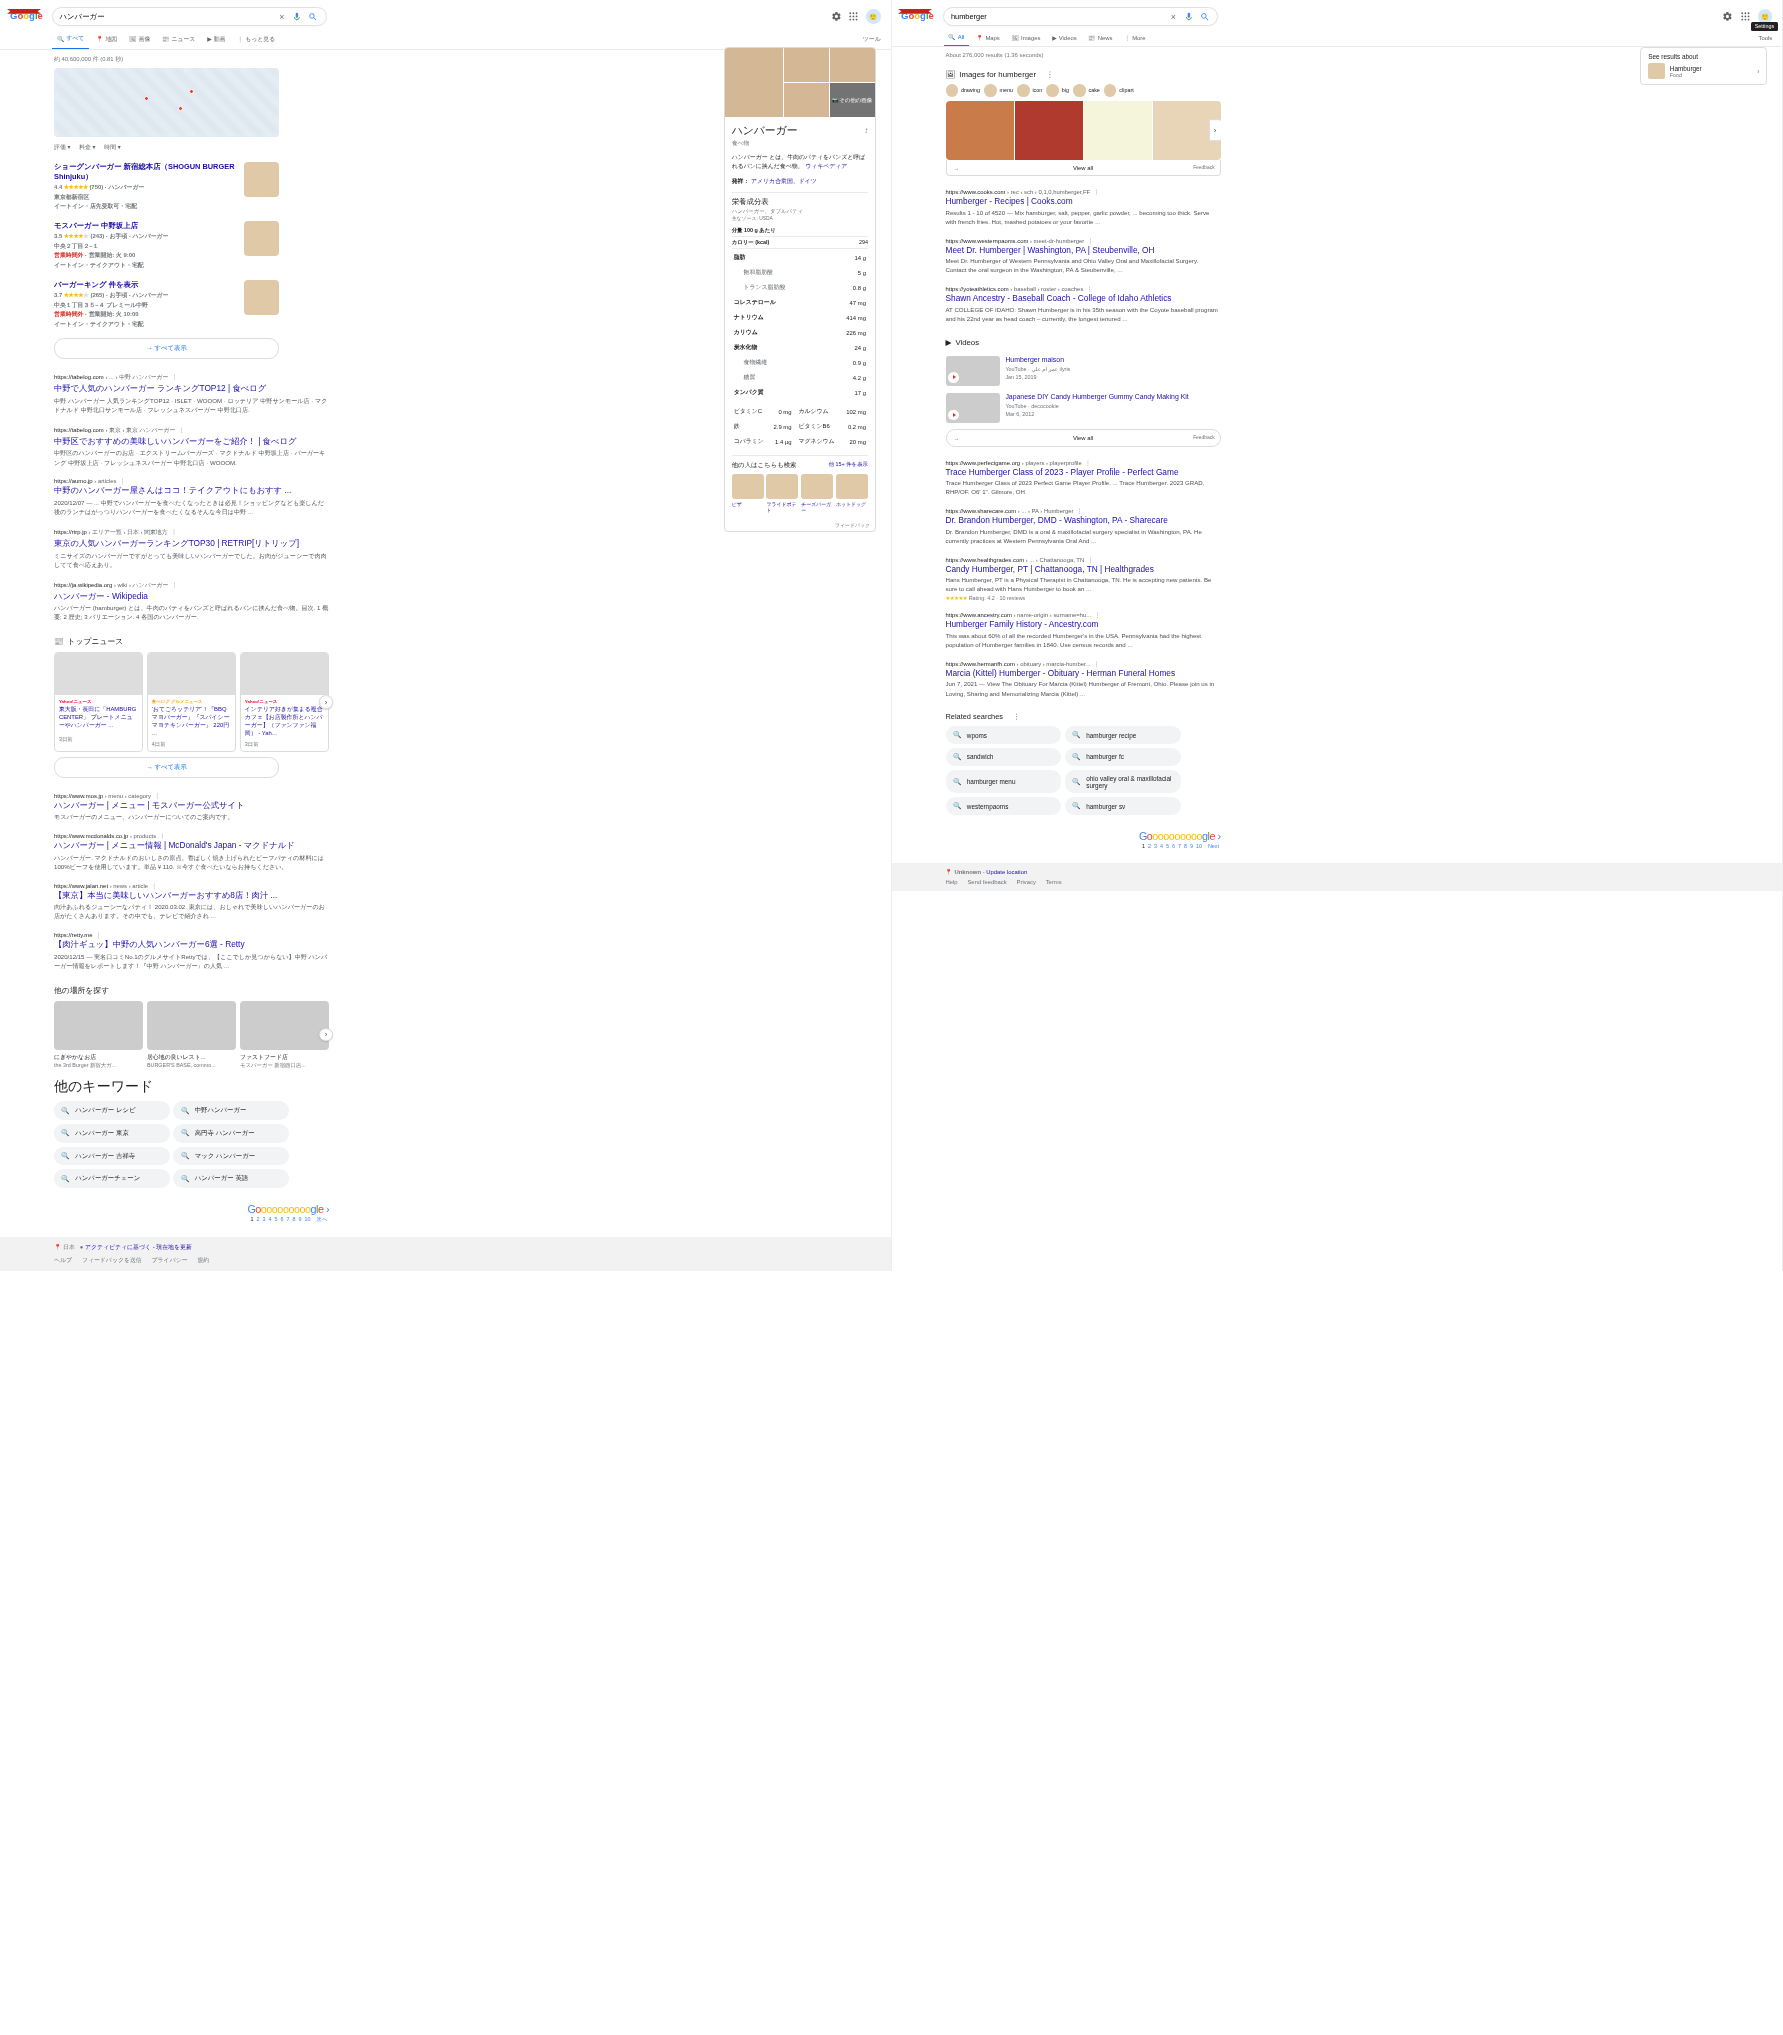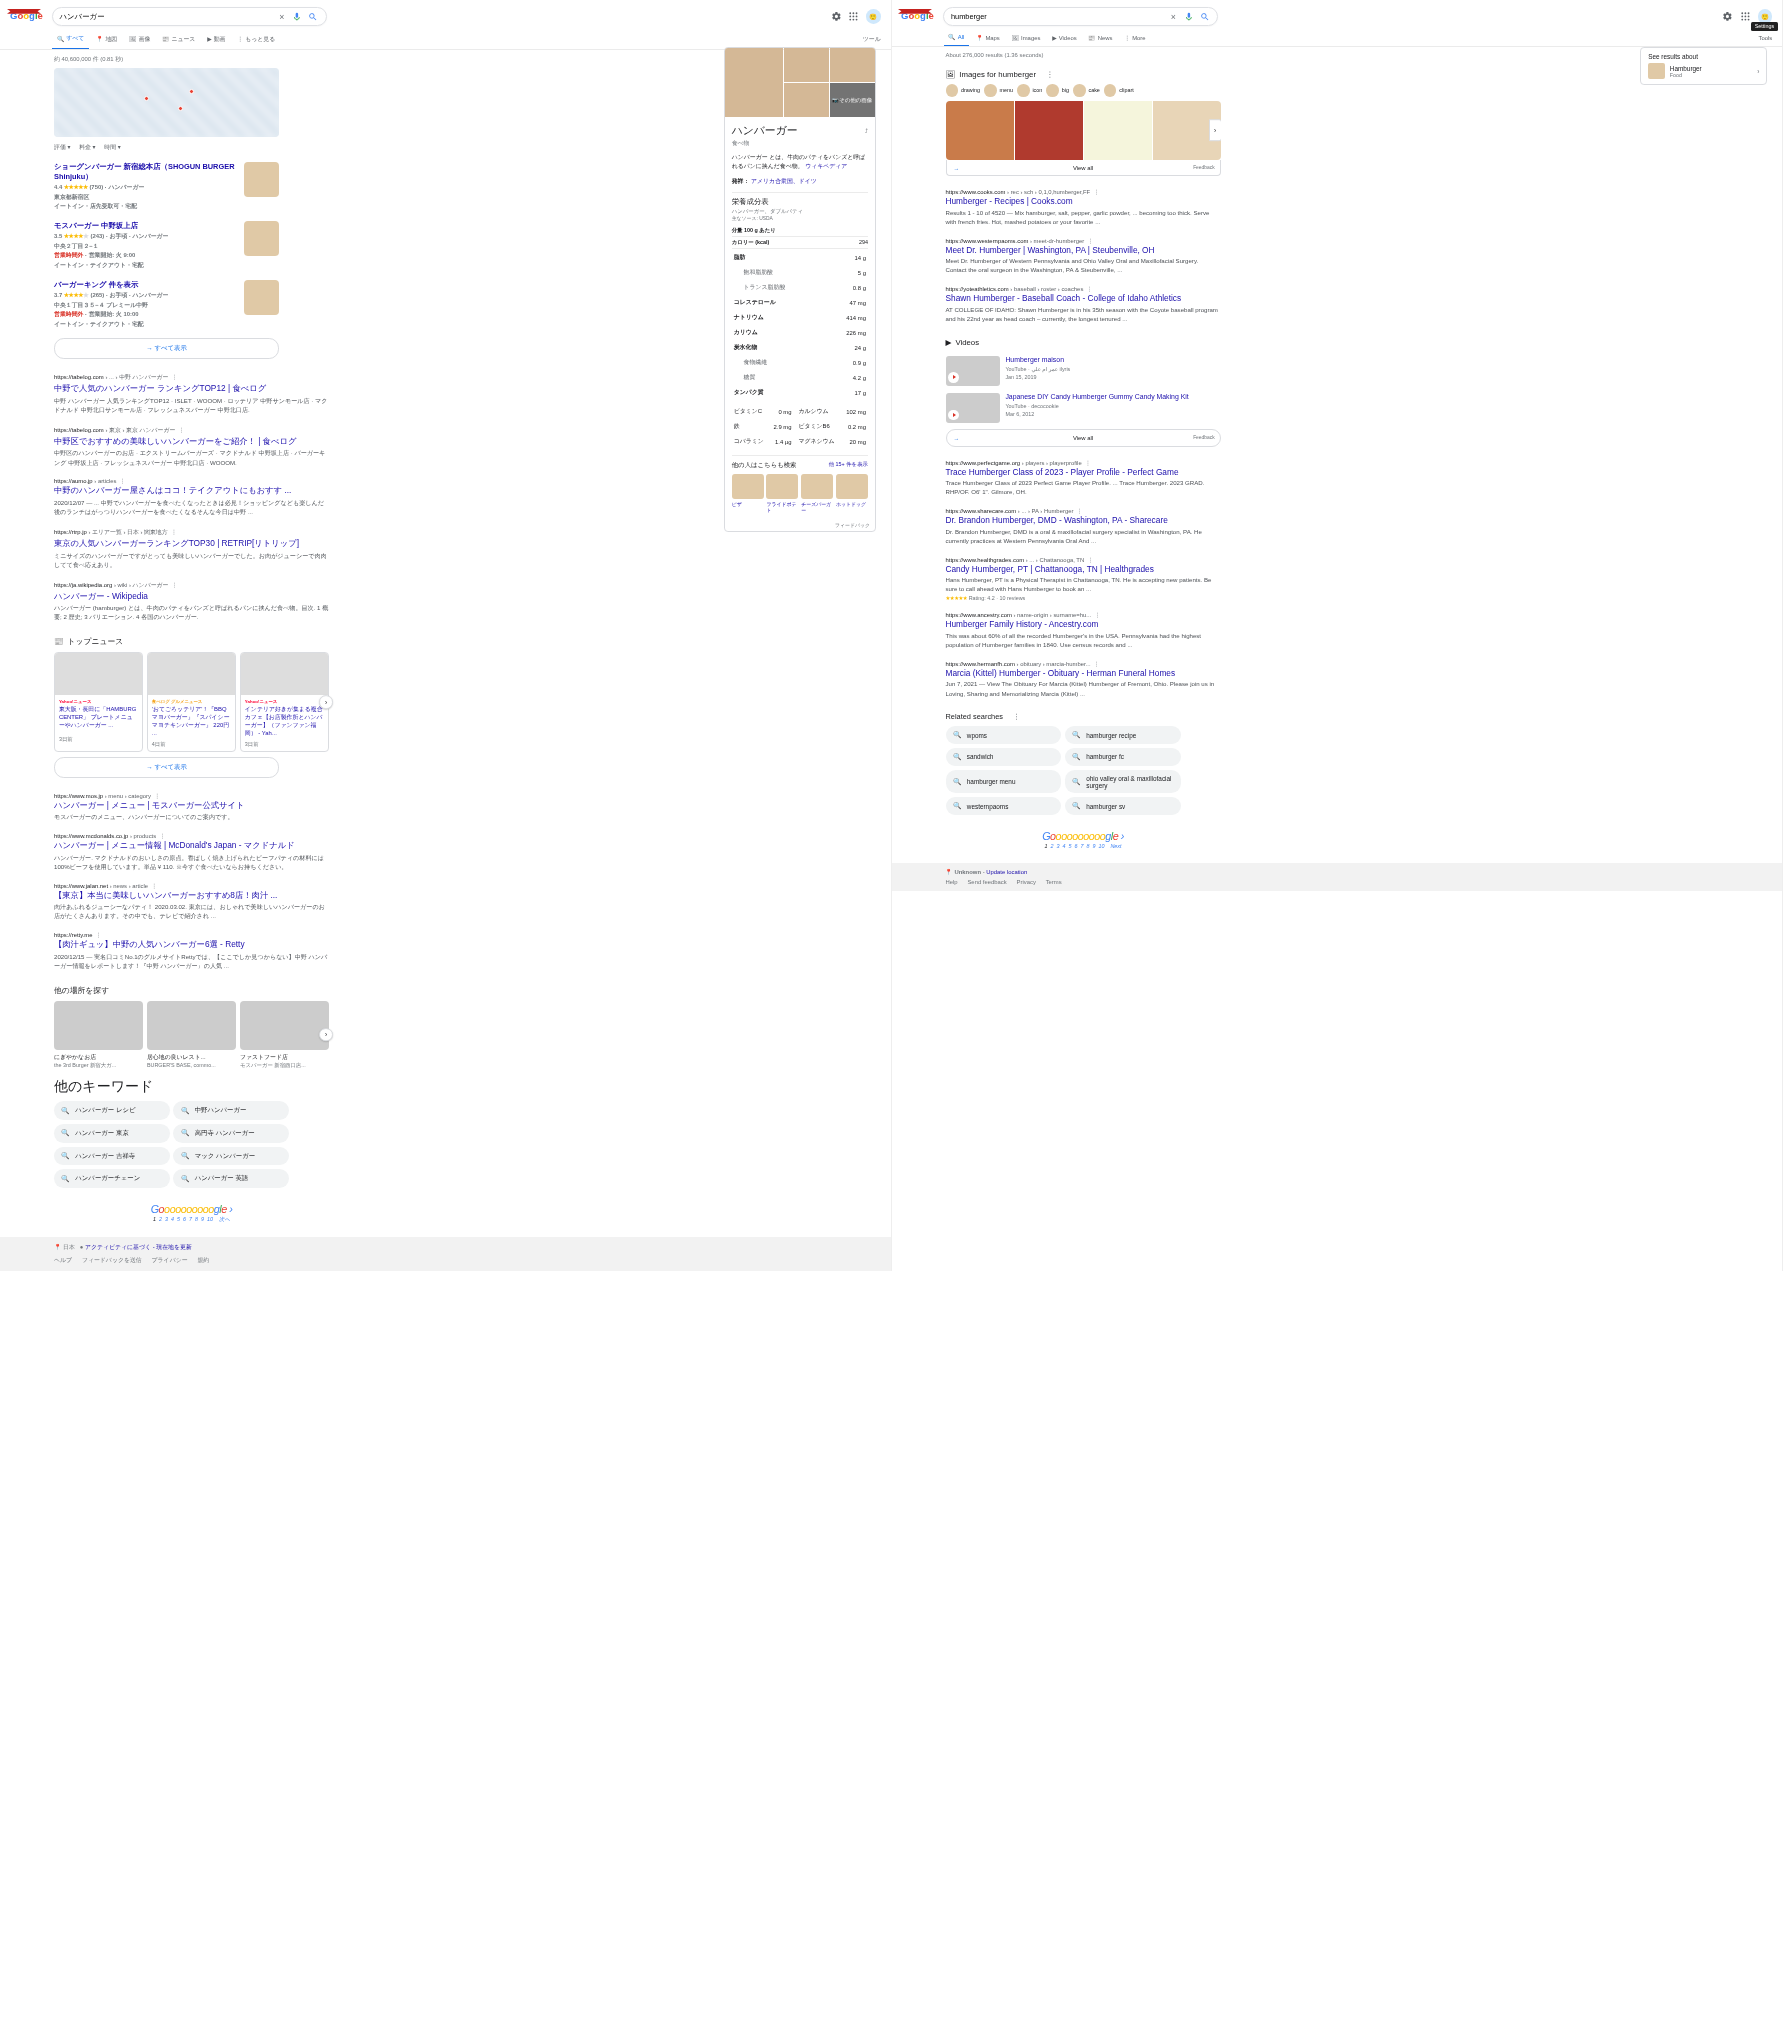--- a/index.html
+++ b/index.html
@@ -571,7 +571,7 @@
 </div>
           <div class="result">
   <div class="cite">https://yoteathletics.com <span class="path"> ›  baseball ›  roster ›  coaches</span> &nbsp;<span style="color:#70757a;cursor:pointer">⋮</span></div>
-  <h3>Shawn Humberger - Baseball Coach - College of Idaho Athletics</h3>
+  <h3>Shawn Ancestry - Baseball Coach - College of Idaho Athletics</h3>
   <div class="snip">AT COLLEGE OF IDAHO: Shawn Humberger is in his 35th season with the Coyote baseball program and his 22nd year as head coach – currently, the longest tenured ...</div>
 
 </div>

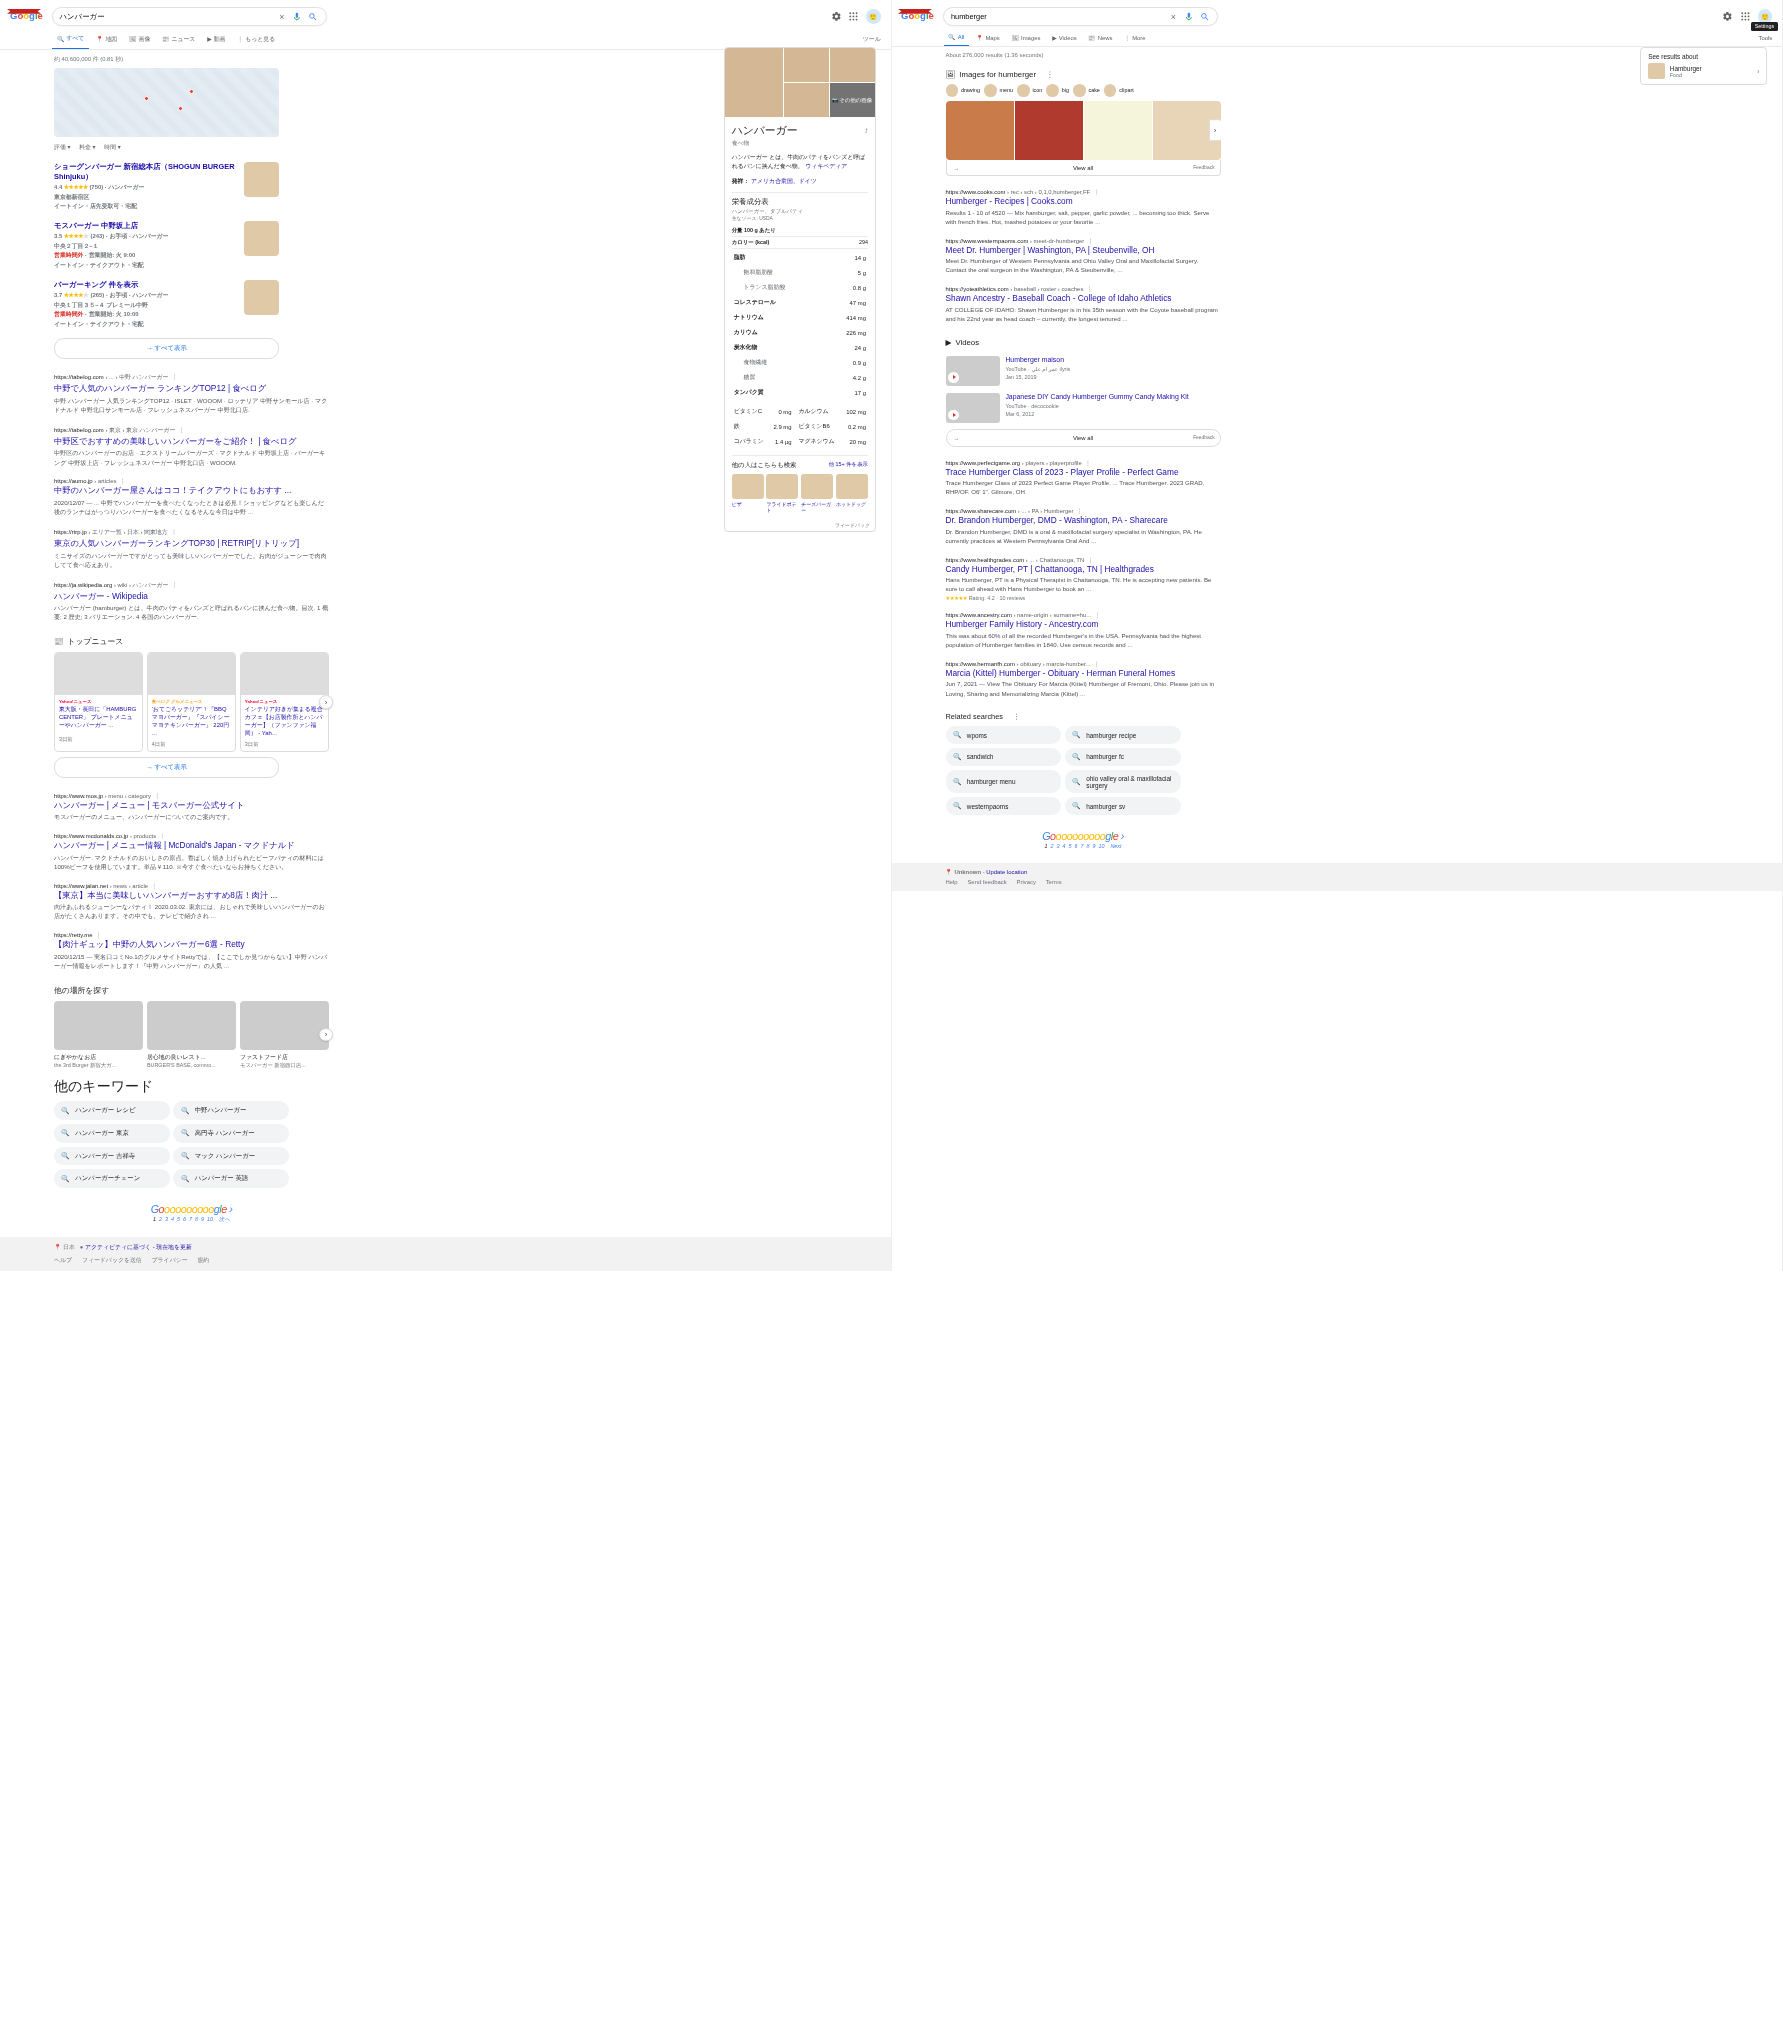--- a/index.html
+++ b/index.html
@@ -80,7 +80,7 @@
   .related-grid { display:grid; grid-template-columns:1fr 1fr; gap:3.9px; width:235px;}
   .chip { background:#f1f3f4; border-radius:9.8px; padding:4.9px 7.8px; display:flex; align-items:center; gap:4.9px; font-size:6.4px; cursor:pointer;}
   .chip .mag { color:#70757a; font-size:6.9px;}
-  .pager { text-align:center; padding:14.7px 0 4.9px; width:275px;font-style:italic;}
+  .pager { text-align:right; padding:14.7px 0 4.9px; width:275px;}
   .pager .goo { font-size:10.8px; letter-spacing:-0.5px;}
   .pager .nums { font-size:5.4px; color:#4285f4; margin-top:1px;}
   .pager .nums span { margin:0 1.5px; cursor:pointer;}

